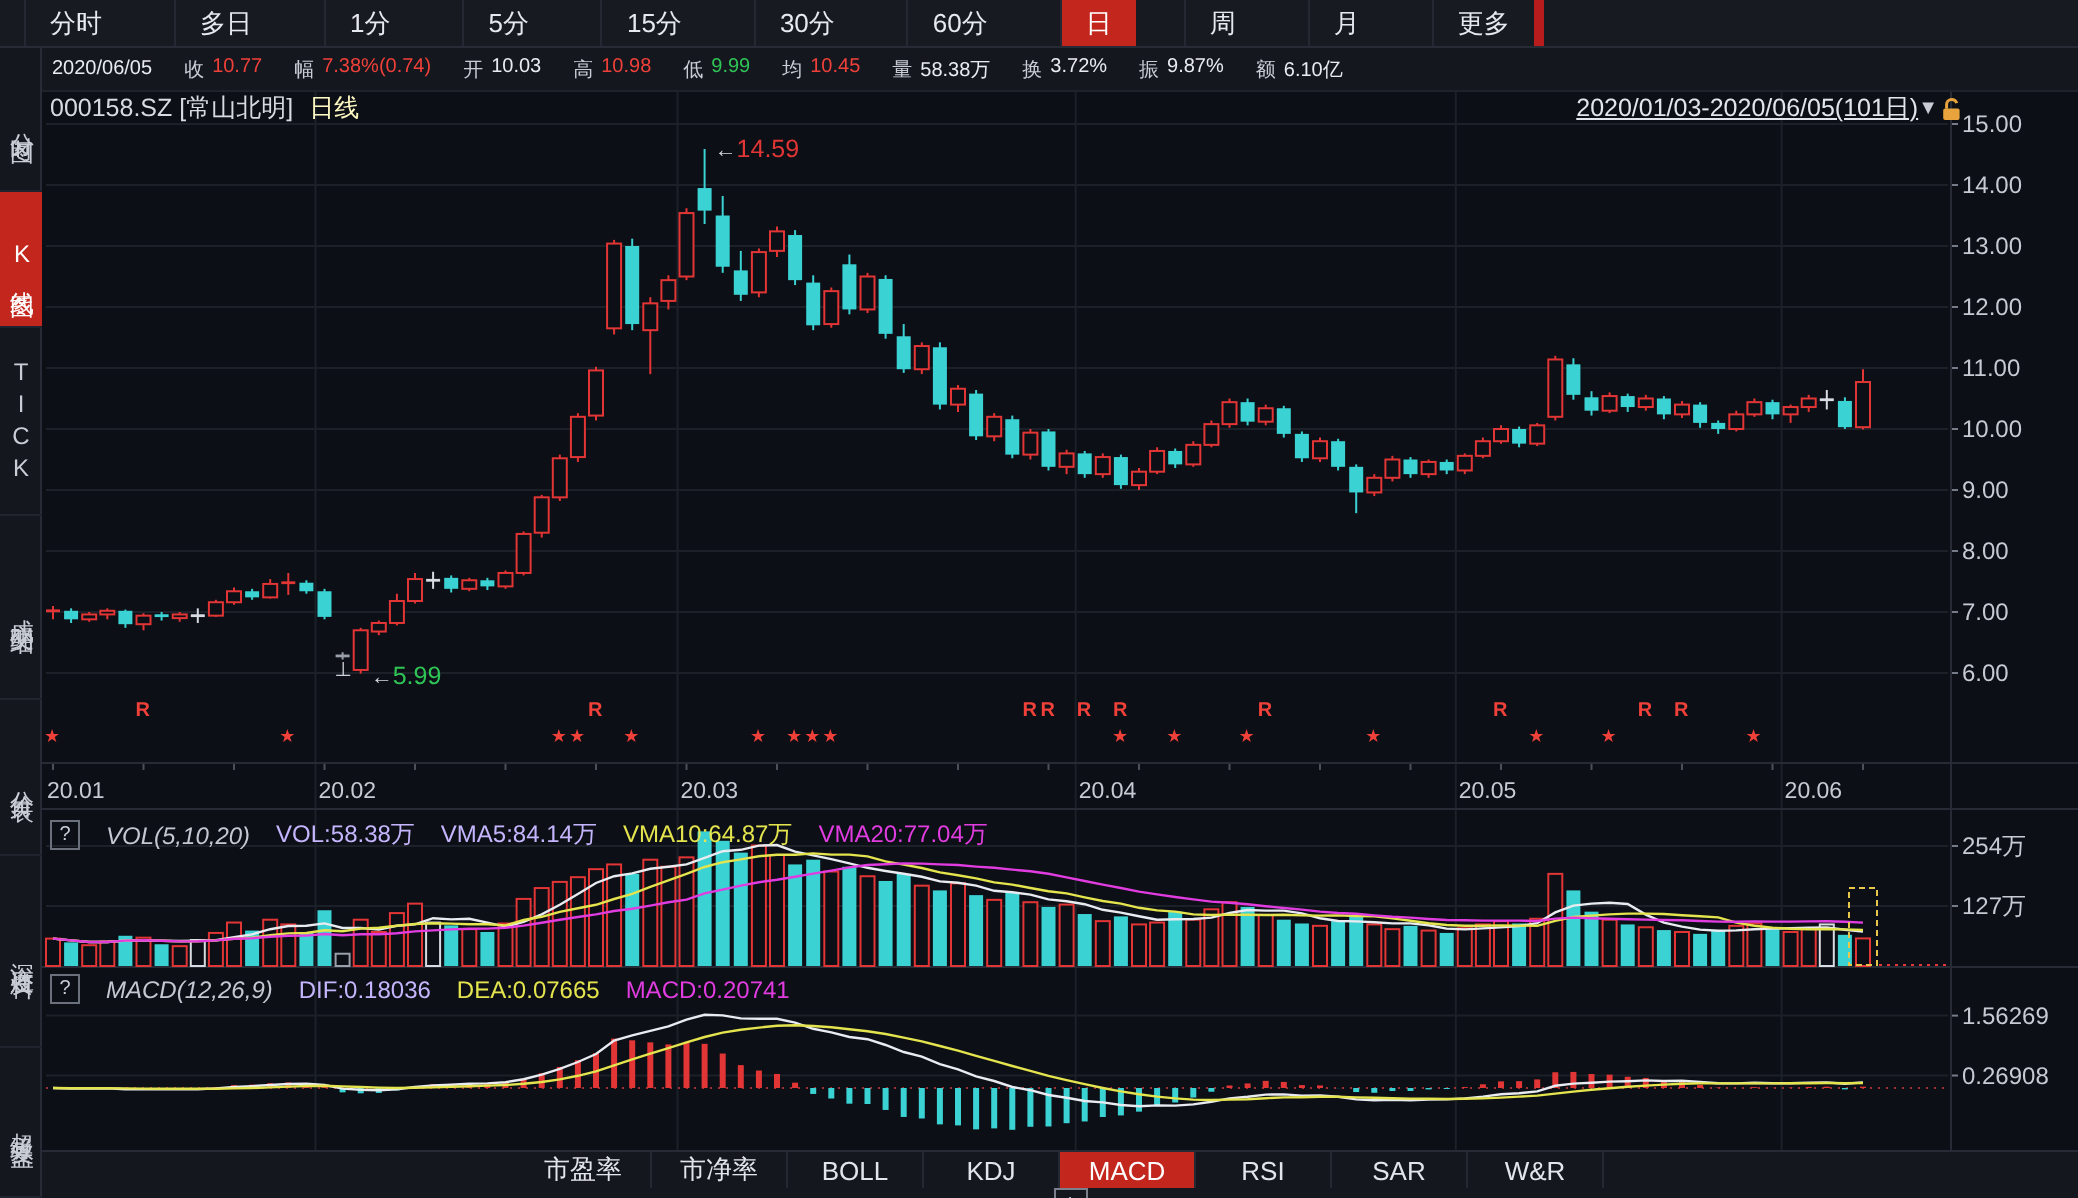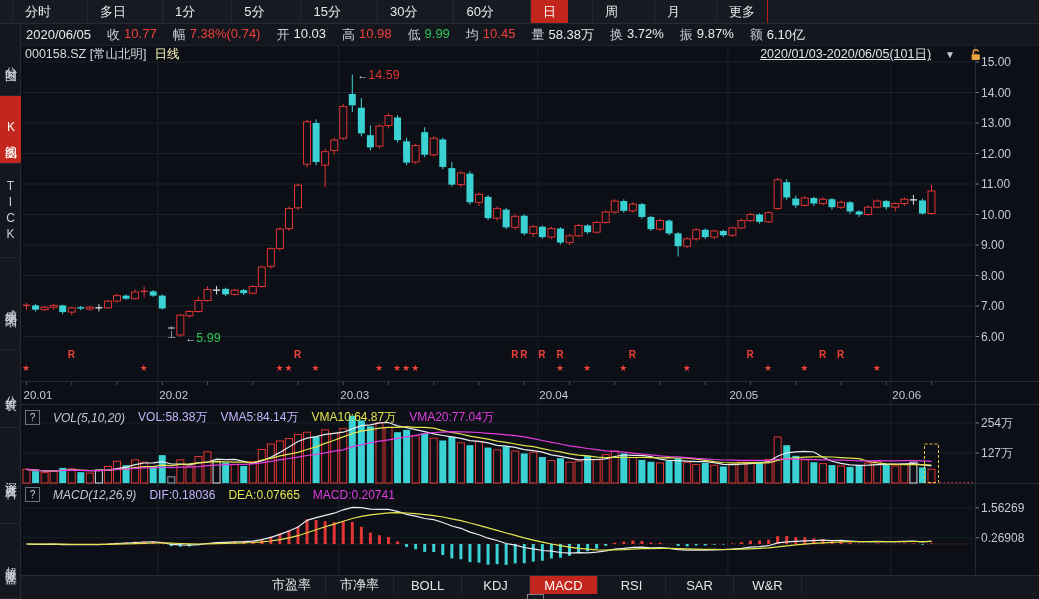--- a/index.html
+++ b/index.html
@@ -11,7 +11,7 @@
   .tabs{display:flex;align-items:stretch;}
   .tabs.left{margin-left:12px;gap:24px;}
   .tab{padding:0 12px;display:flex;align-items:center;border-left:1px solid #242832;color:#e6e9ee;position:relative;white-space:nowrap;}
-  .tabs.left .tab:last-child{border-right:1px solid #b91c1c;}
+  .tabs.left .tab:last-child{border-right:5px solid #b91c1c;}
   .tab.active{background:#c2261d;color:#fff;}
   .spacer{flex:1;}
   .dot{position:absolute;top:2px;right:4px;width:5px;height:5px;border-radius:50%;background:#e8392f;}

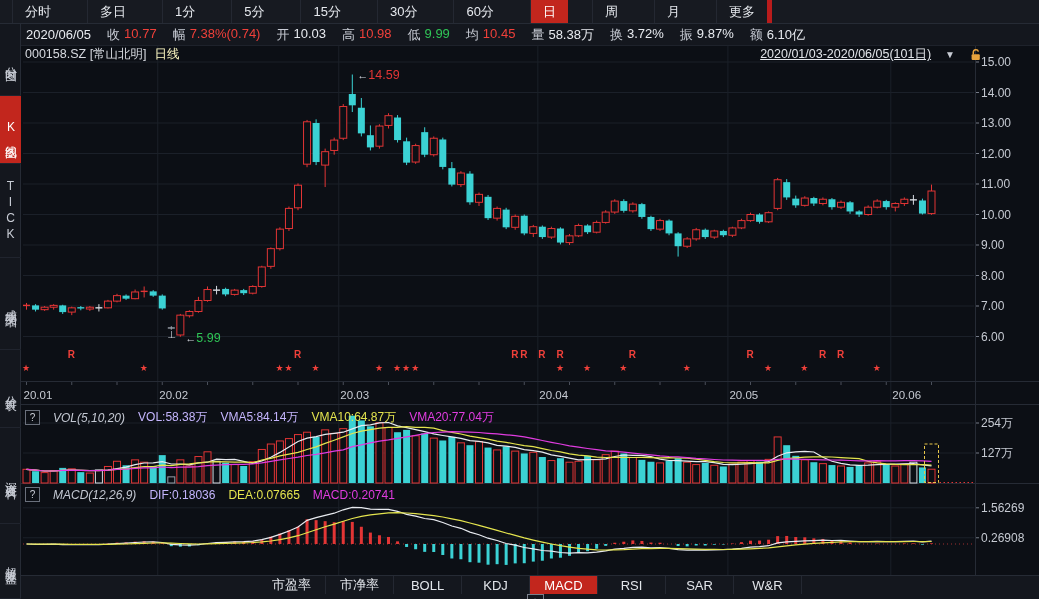--- a/index.html
+++ b/index.html
@@ -18,7 +18,7 @@
   .arrow{font-size:9px;margin-left:4px;color:#cfd3da;}
   
   .row2{position:absolute;left:21px;top:24px;width:1018px;height:22px;background:#14171e;
-        display:flex;align-items:center;font-size:13px;box-sizing:border-box;padding-left:5px;
+        display:flex;align-items:center;font-size:10px;box-sizing:border-box;padding-left:5px;
         border-bottom:1px solid #1e222b;white-space:nowrap;}
   .qdate{color:#e8ebf0;margin-right:16px;}
   .qfields{display:flex;gap:16px;}

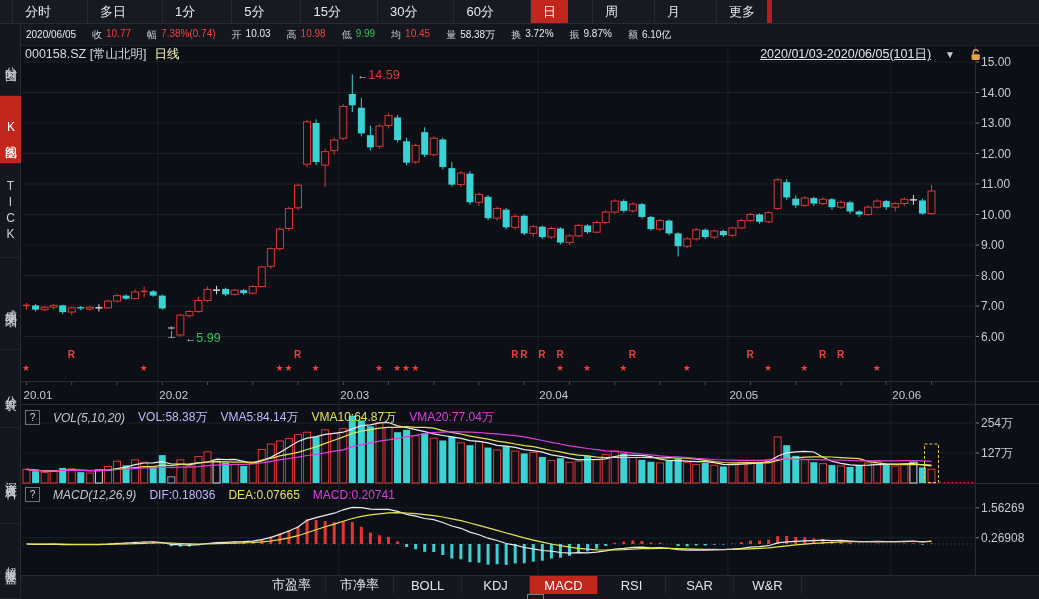--- a/index.html
+++ b/index.html
@@ -37,7 +37,7 @@
                 font-size:12.5px;box-sizing:border-box;padding:0 4px;z-index:3;pointer-events:none;}
   .chart-header .sym{color:#d7dae0;}
   .chart-header .per{color:#fef9c3;margin-left:8px;}
-  .range-wrap{margin-left:auto;margin-right:52px;display:flex;align-items:center;gap:14px;pointer-events:auto;}
+  .range-wrap{margin-left:auto;margin-right:52px;display:flex;align-items:center;gap:0;pointer-events:auto;}
   .range{color:#e2e5ea;text-decoration:underline;}
   .caret{color:#c8ccd4;font-size:10px;}
   

